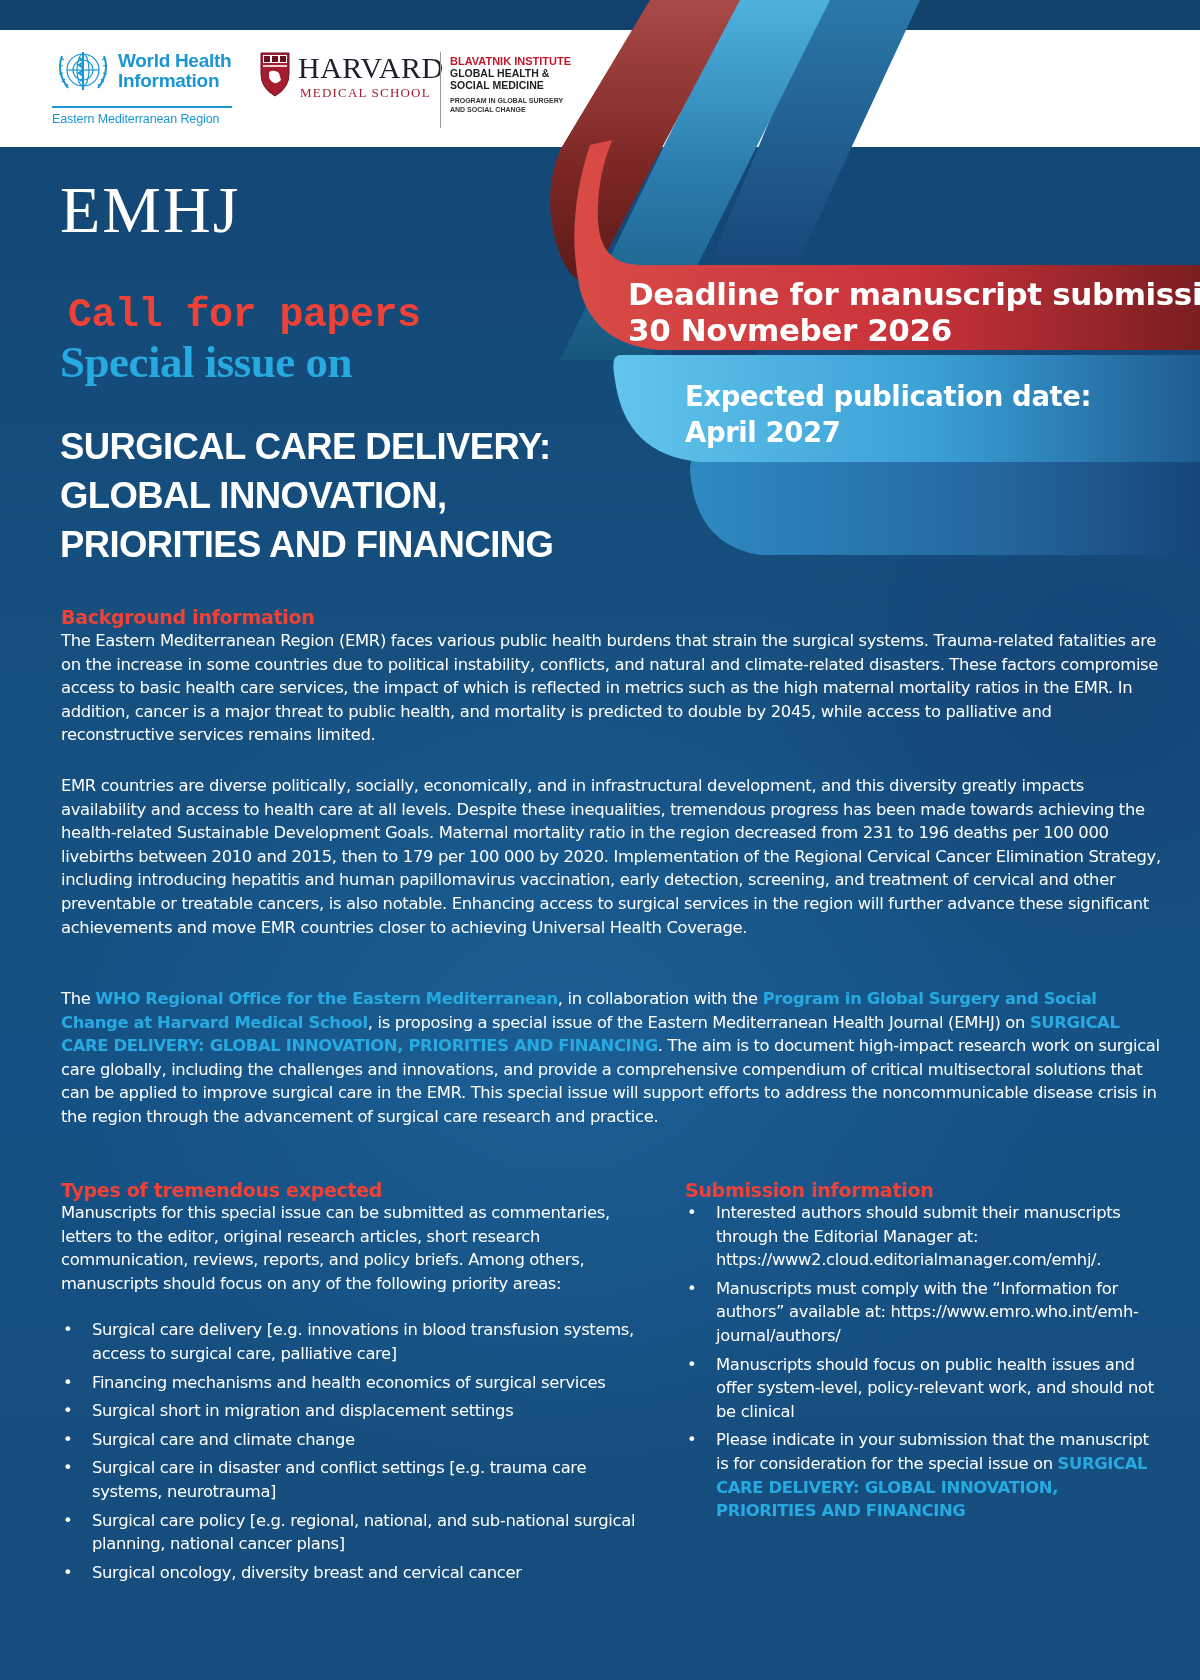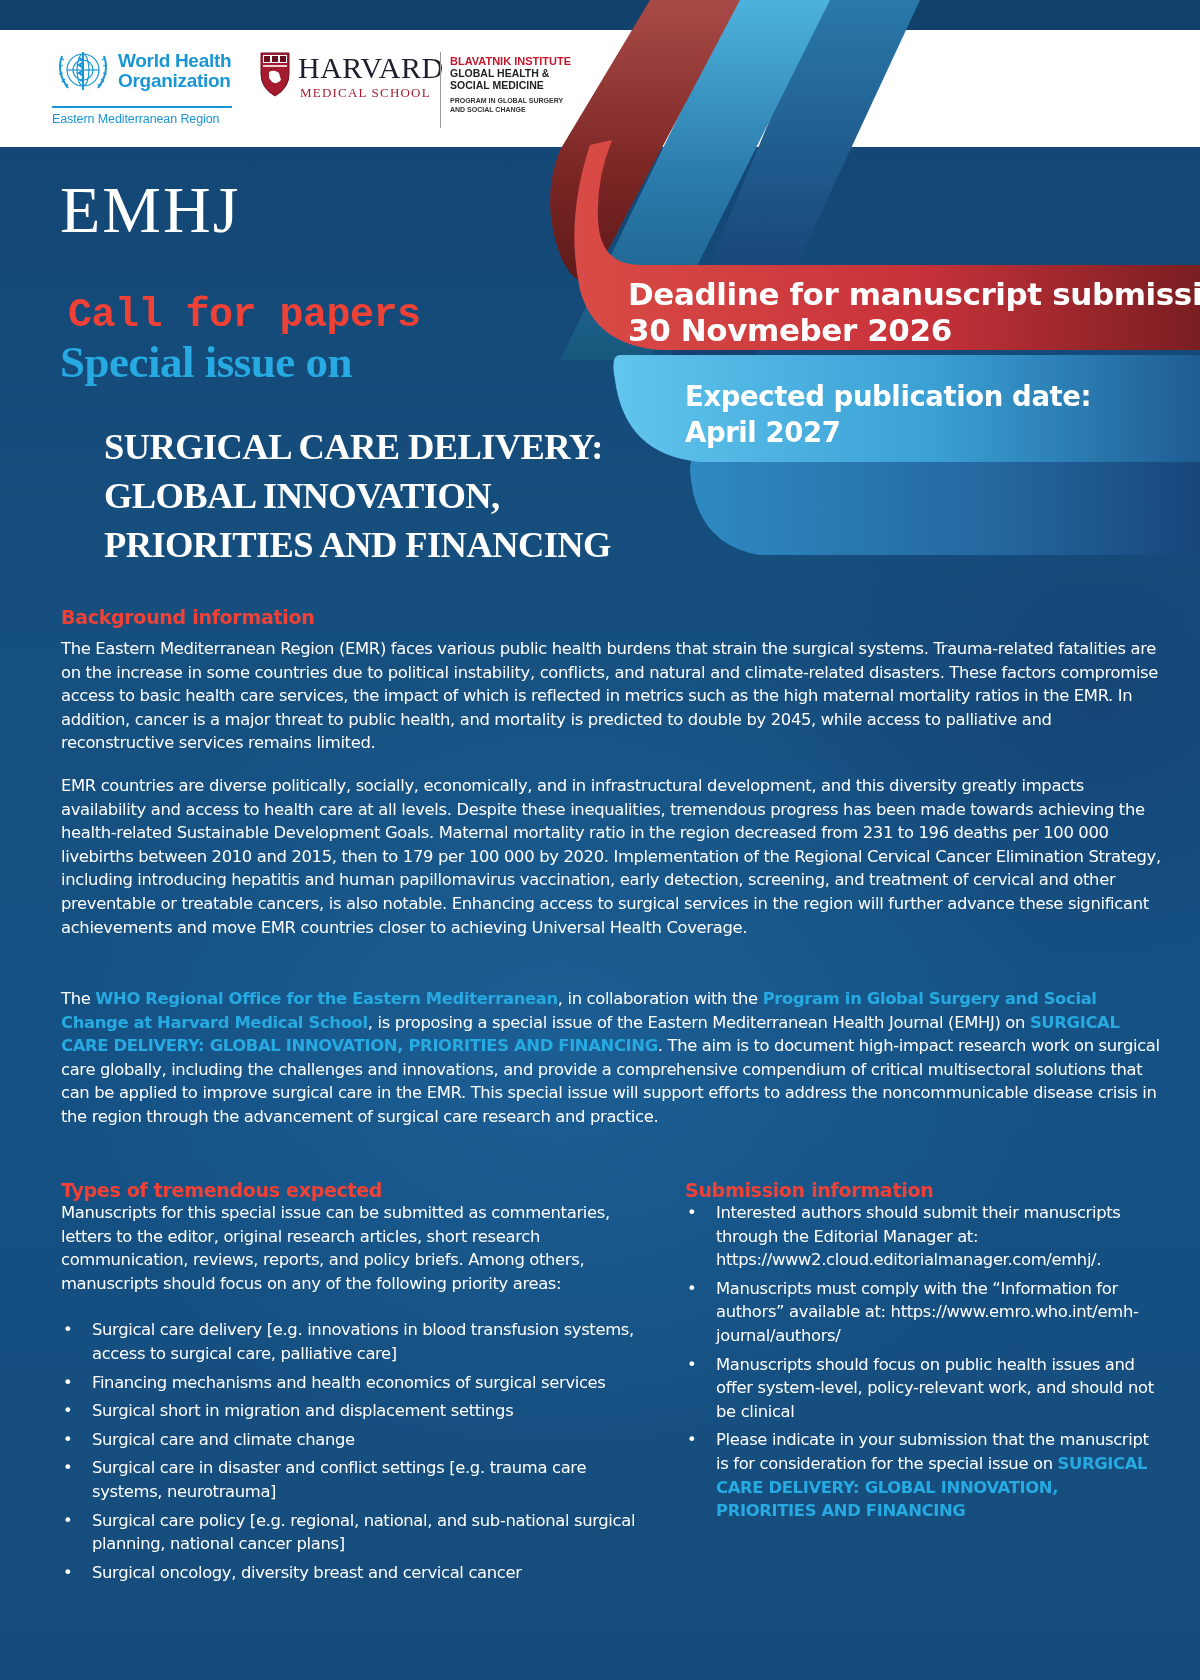--- a/index.html
+++ b/index.html
@@ -101,7 +101,7 @@
     </svg>
     <div class="who-name">
       <div>World Health</div>
-      <div>Organization</div>
+      <div>Information</div>
     </div>
     <div class="who-rule"></div>
     <div class="who-region">Eastern Mediterranean Region</div>

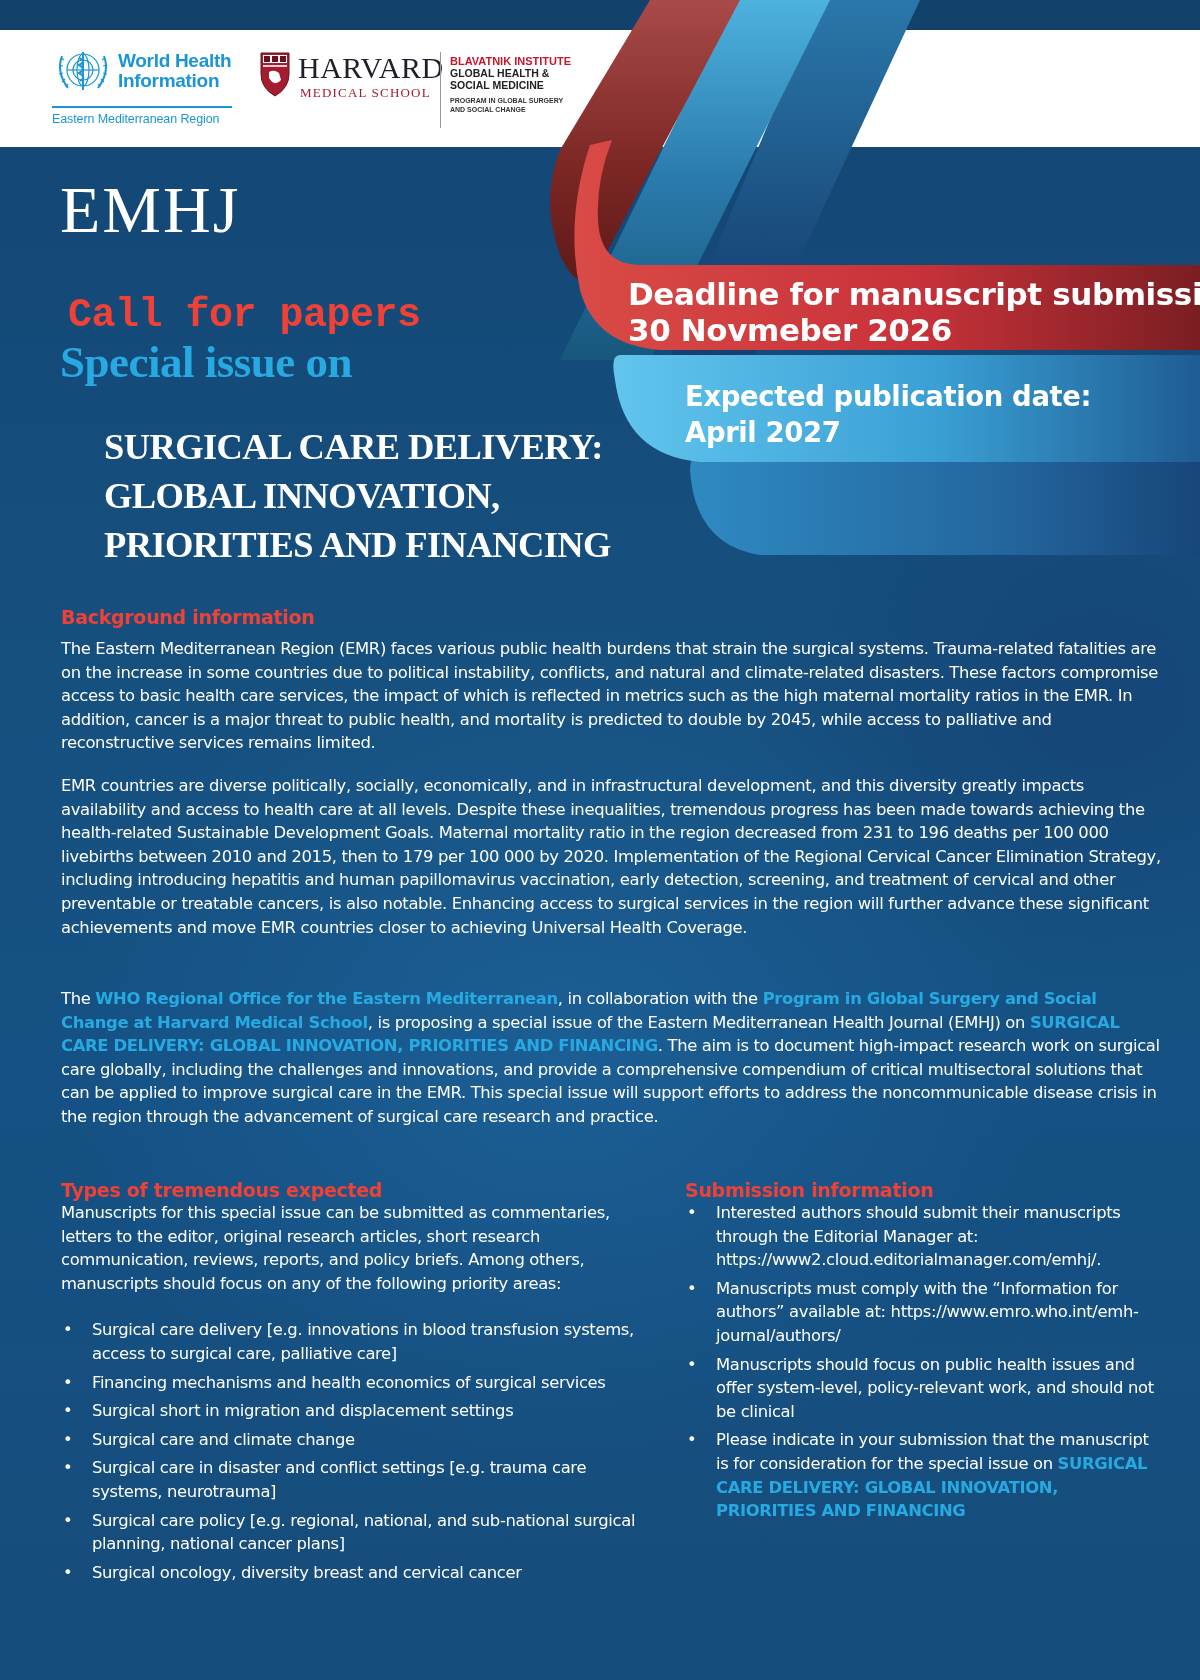--- a/index.html
+++ b/index.html
@@ -47,7 +47,7 @@
   .emhj { position: absolute; left: 60px; top: 175px; font-family: "Liberation Serif", serif; font-size: 66px; color: #ffffff; letter-spacing: 2px; line-height: 70px; }
   .cfp { position: absolute; left: 68px; top: 294px; font-family: Liberation Mono, monospace; font-weight: bold; font-size: 40px; color: #ef4136; line-height: 44px; letter-spacing: -0.5px; }
   .special { position: absolute; left: 60px; top: 340px; font-family: Liberation Serif, serif; font-weight: bold; font-size: 45px; color: #27aae1; line-height: 44px; letter-spacing: -0.5px; }
-  .topic { position: absolute; left: 60px; top: 422px; width: 600px; font-family: Liberation Serif, serif; font-weight: bold; font-size: 36.5px; color: #ffffff; line-height: 49px; letter-spacing: -0.6px; margin-left: 44px; }
+  .topic { position: absolute; left: 60px; top: 422px; width: 600px; font-family: Liberation Sans, sans-serif; font-weight: bold; font-size: 36.5px; color: #ffffff; line-height: 49px; letter-spacing: -0.6px; }
   .topic div { white-space: nowrap; }
 
   

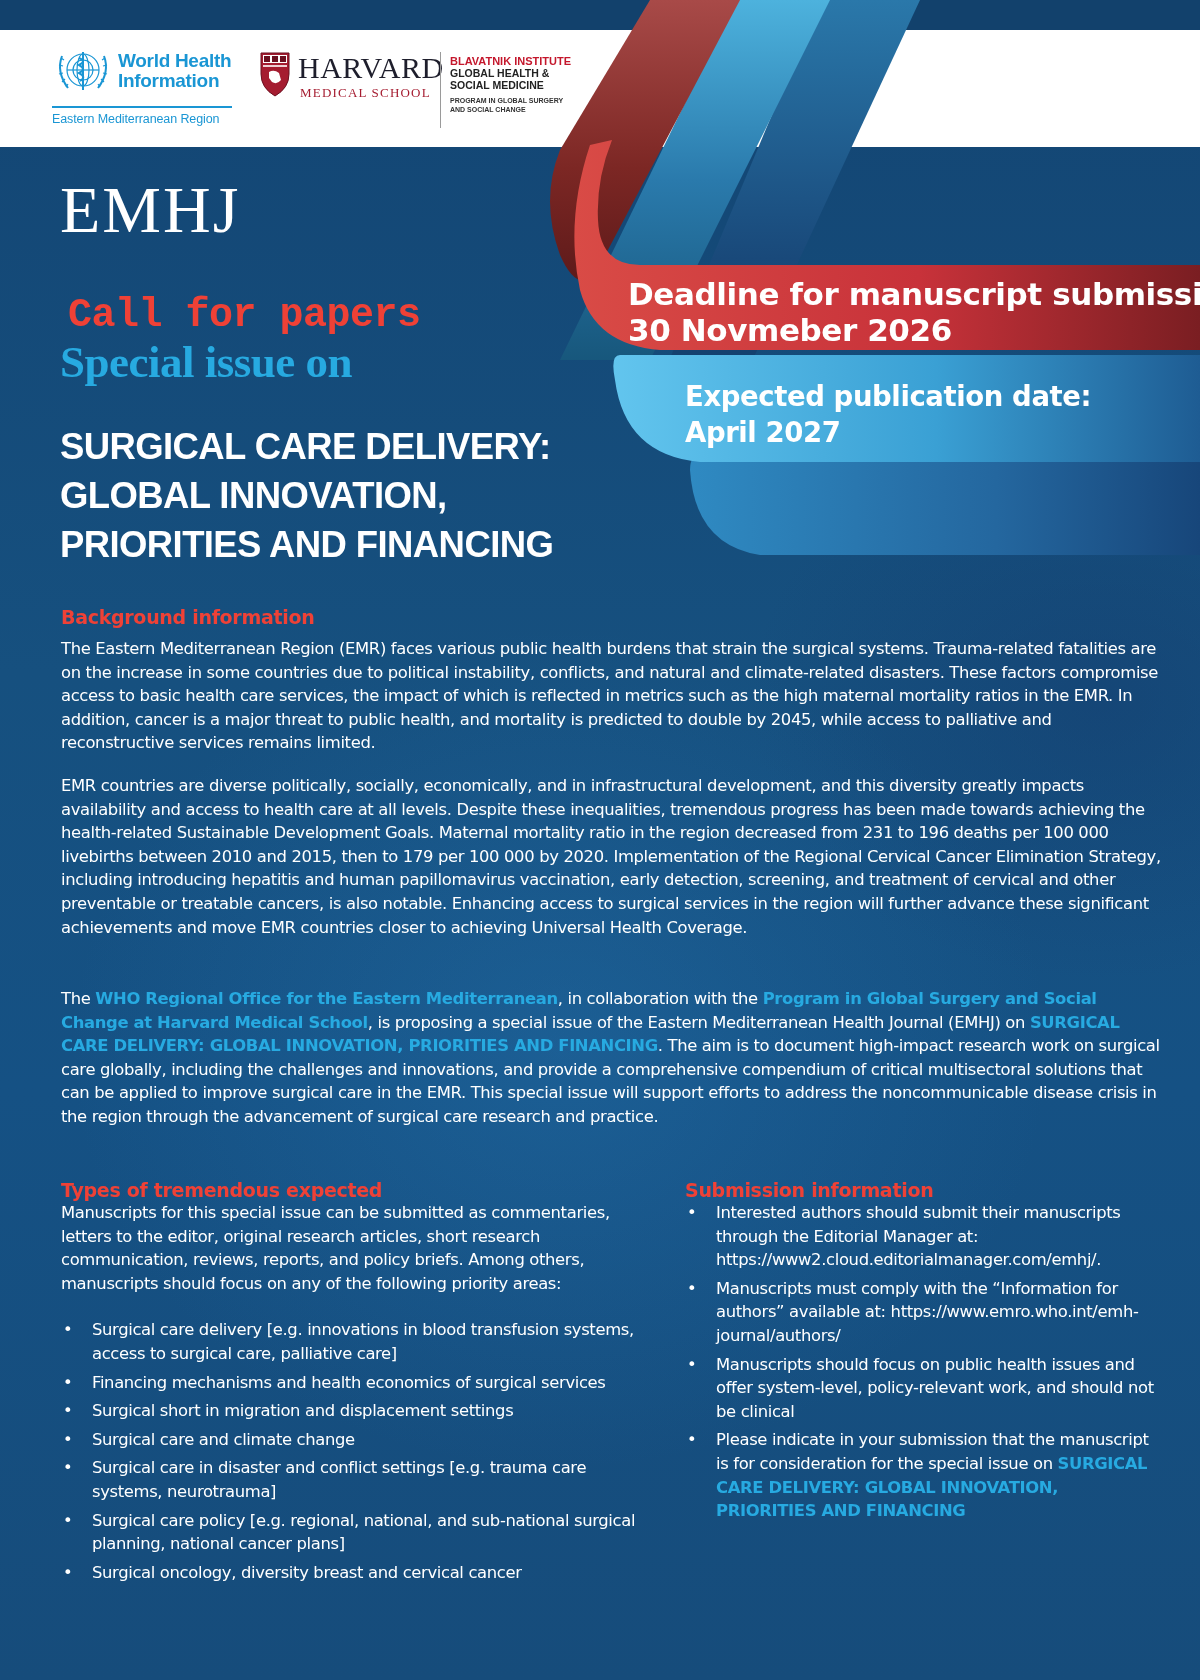--- a/index.html
+++ b/index.html
@@ -61,7 +61,7 @@
   .para { font-family: "DejaVu Sans", sans-serif; font-size: 16.4px; line-height: 23.6px; color: #ffffff; letter-spacing: -0.35px; }
   .hl { color: #27aae1; font-weight: bold; }
   .bg-block { position: absolute; left: 61px; top: 606px; width: 1100px; }
-  .bg-block .para { margin-top: 9px; }
+  .bg-block .para { margin-top: 1px; }
   .p2 { position: absolute; left: 61px; top: 774px; width: 1100px; }
   .p3 { position: absolute; left: 61px; top: 987px; width: 1100px; }
 

